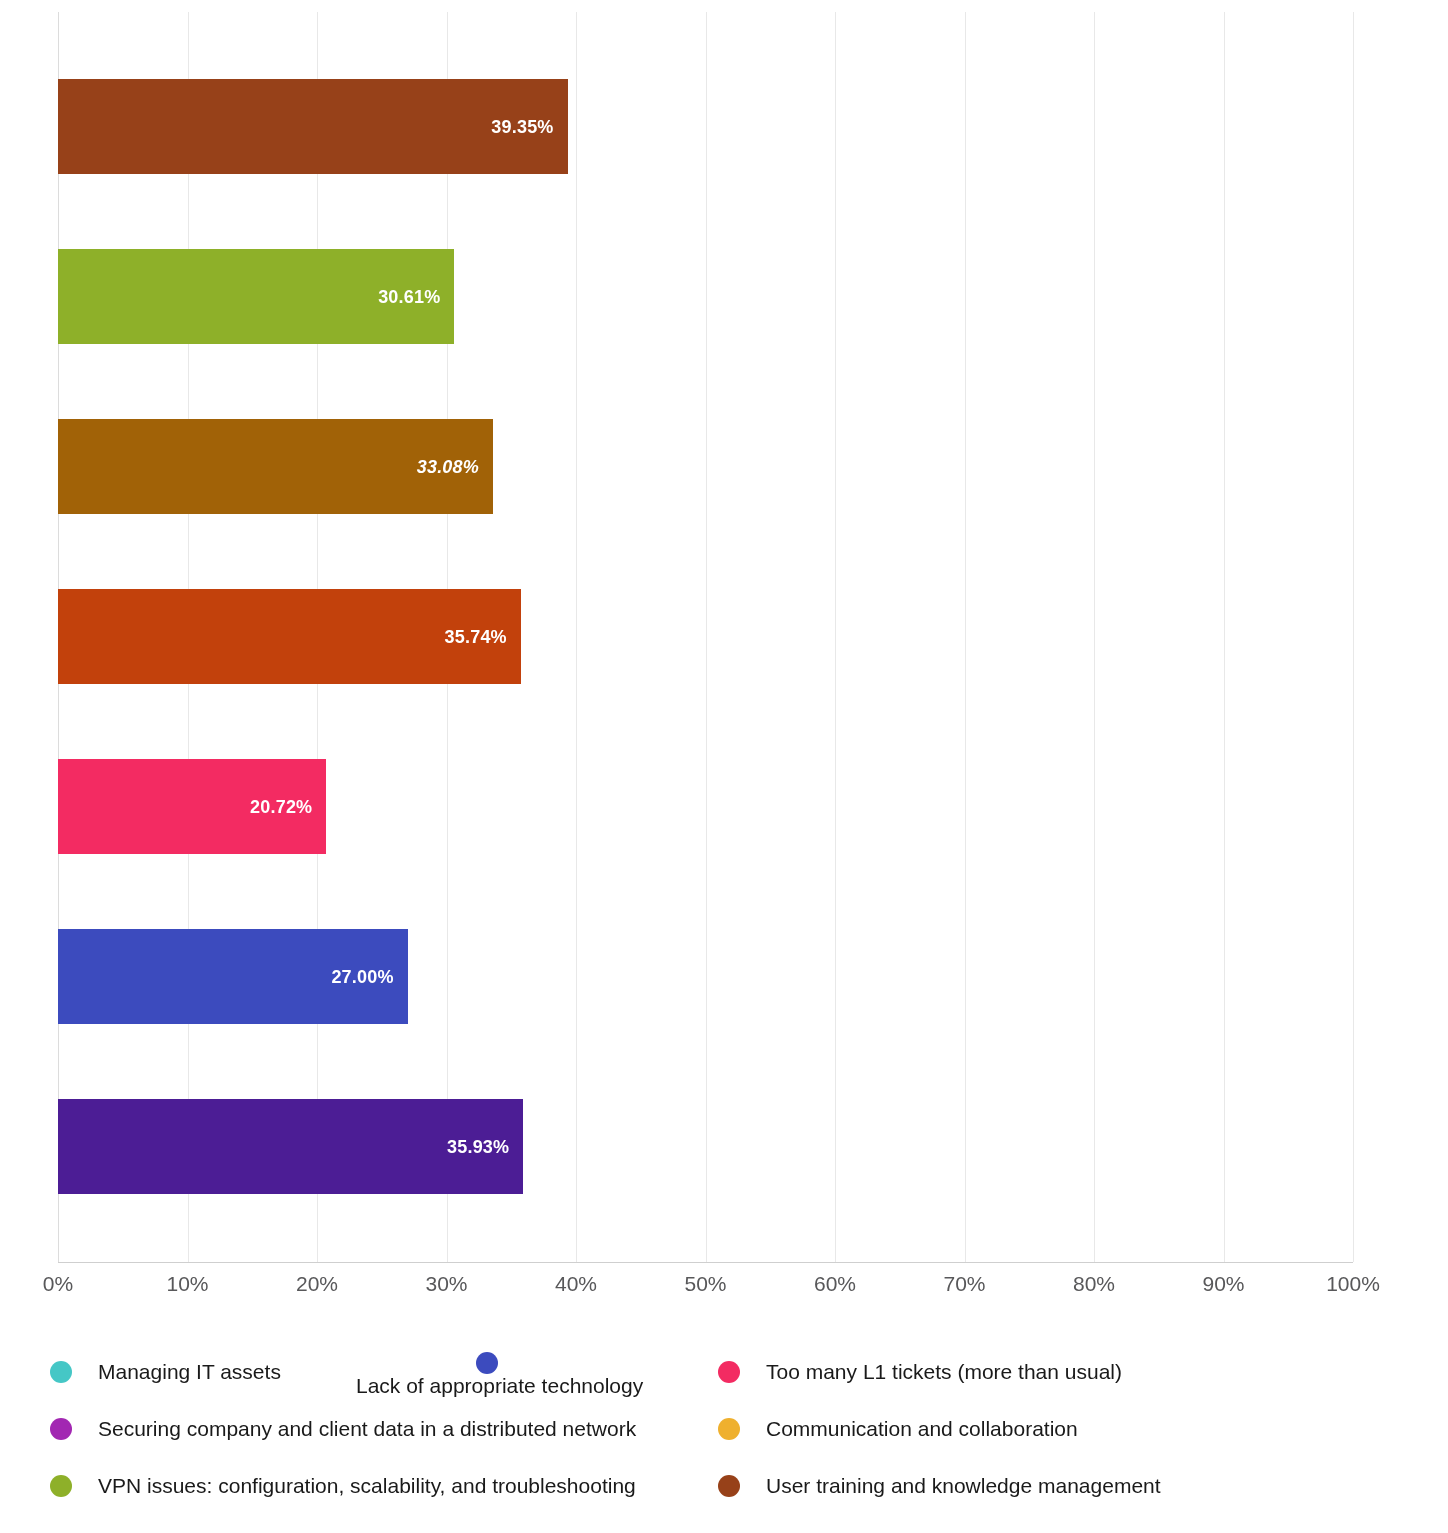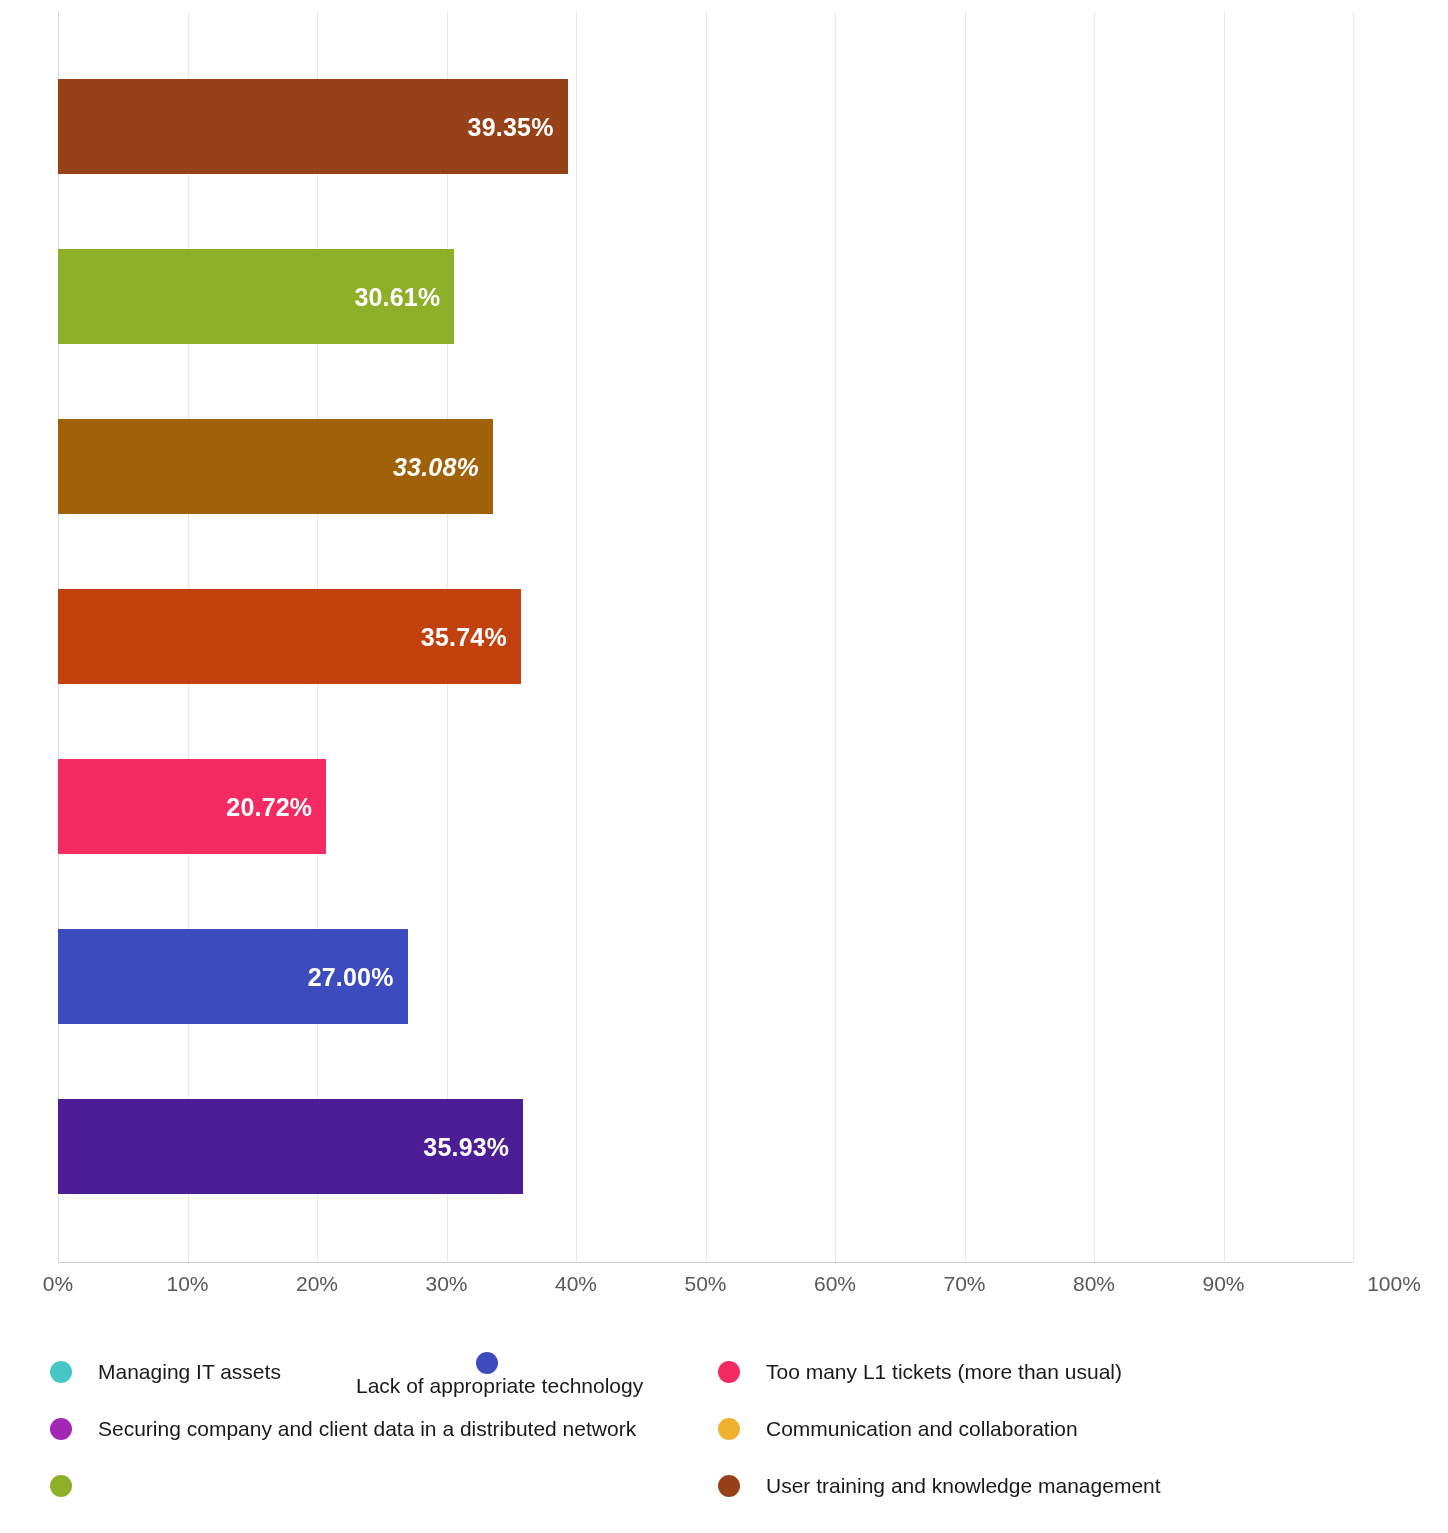--- a/index.html
+++ b/index.html
@@ -73,7 +73,7 @@
     top: 50%;
     transform: translateY(-50%);
     color: #ffffff;
-    font-size: 25px;
+    font-size: 18px;
     font-weight: bold;
     font-family: "Liberation Sans", sans-serif;
     white-space: nowrap;

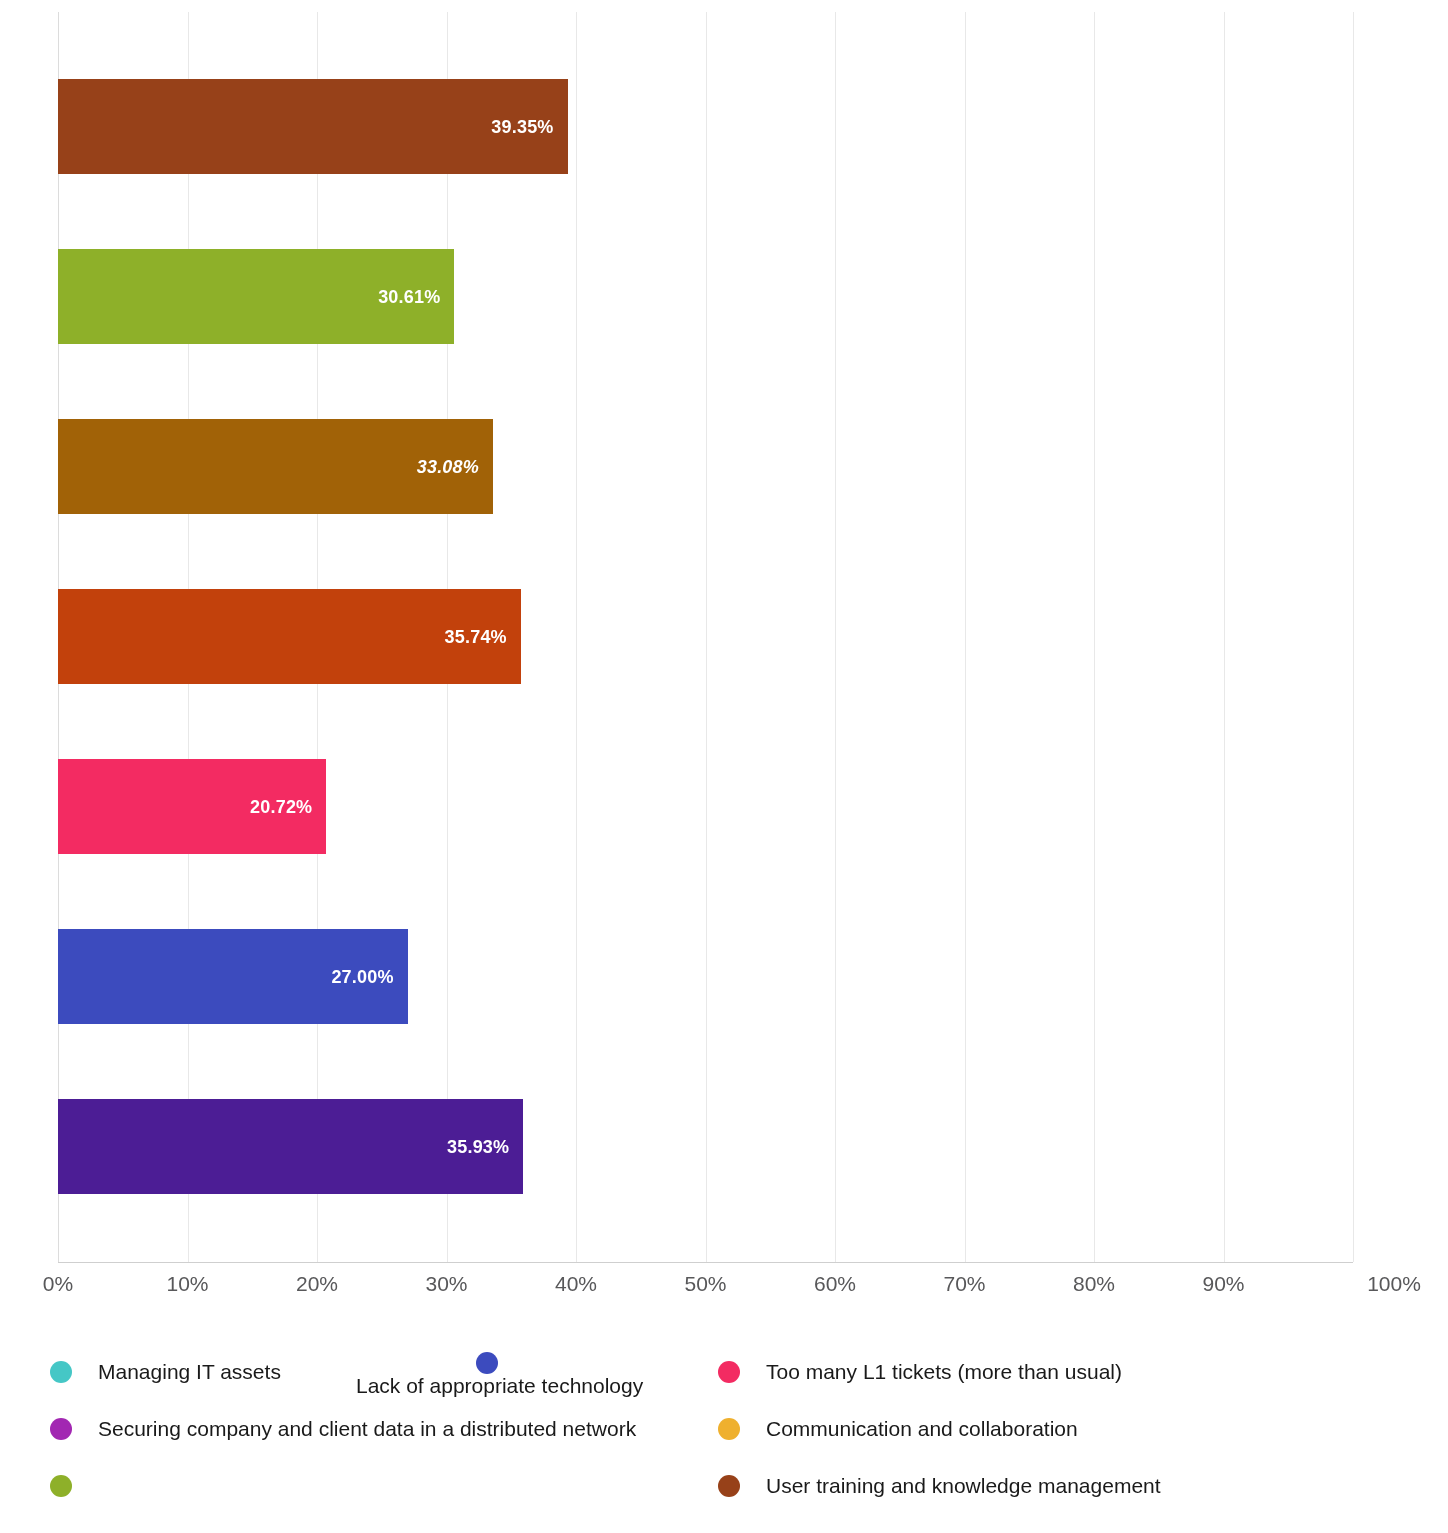--- a/index.html
+++ b/index.html
@@ -208,7 +208,7 @@
       <div class="x-tick" style="left: 964.5px;">70%</div>
       <div class="x-tick" style="left: 1094px;">80%</div>
       <div class="x-tick" style="left: 1223.5px;">90%</div>
-      <div class="x-tick" style="left: 1394px;">100%</div>
+      <div class="x-tick" style="left: 1353px;">100%</div>
     </div>
 
   <div class="legend">

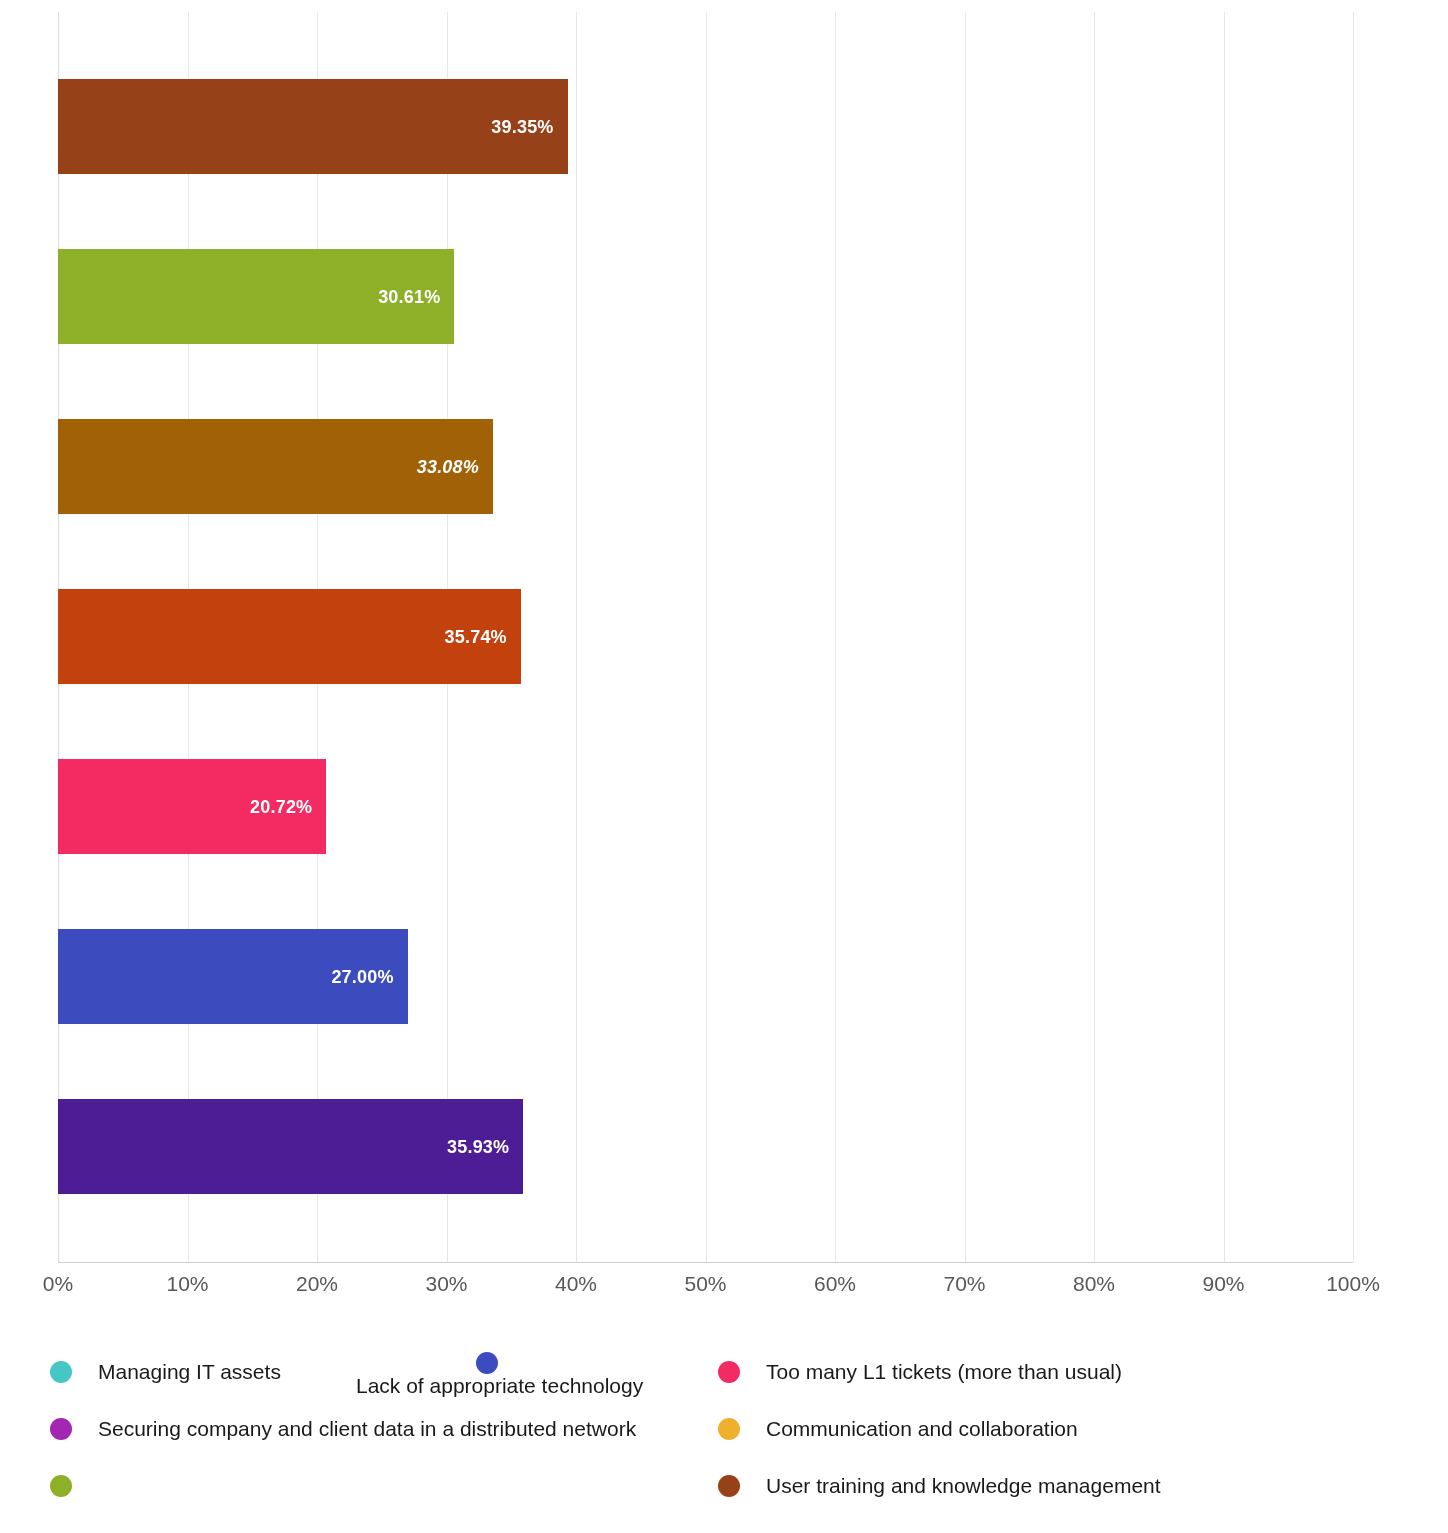--- a/index.html
+++ b/index.html
@@ -239,6 +239,7 @@
       <div class="legend-row">
         <div class="legend-item" style="left: 0px;">
           <span class="legend-dot" style="background: rgb(142, 176, 41);"></span>
+          <span class="legend-text">VPN issues: configuration, scalability, and troubleshooting</span>
         </div>
         <div class="legend-item" style="left: 668px;">
           <span class="legend-dot" style="background: rgb(151, 65, 25);"></span>

